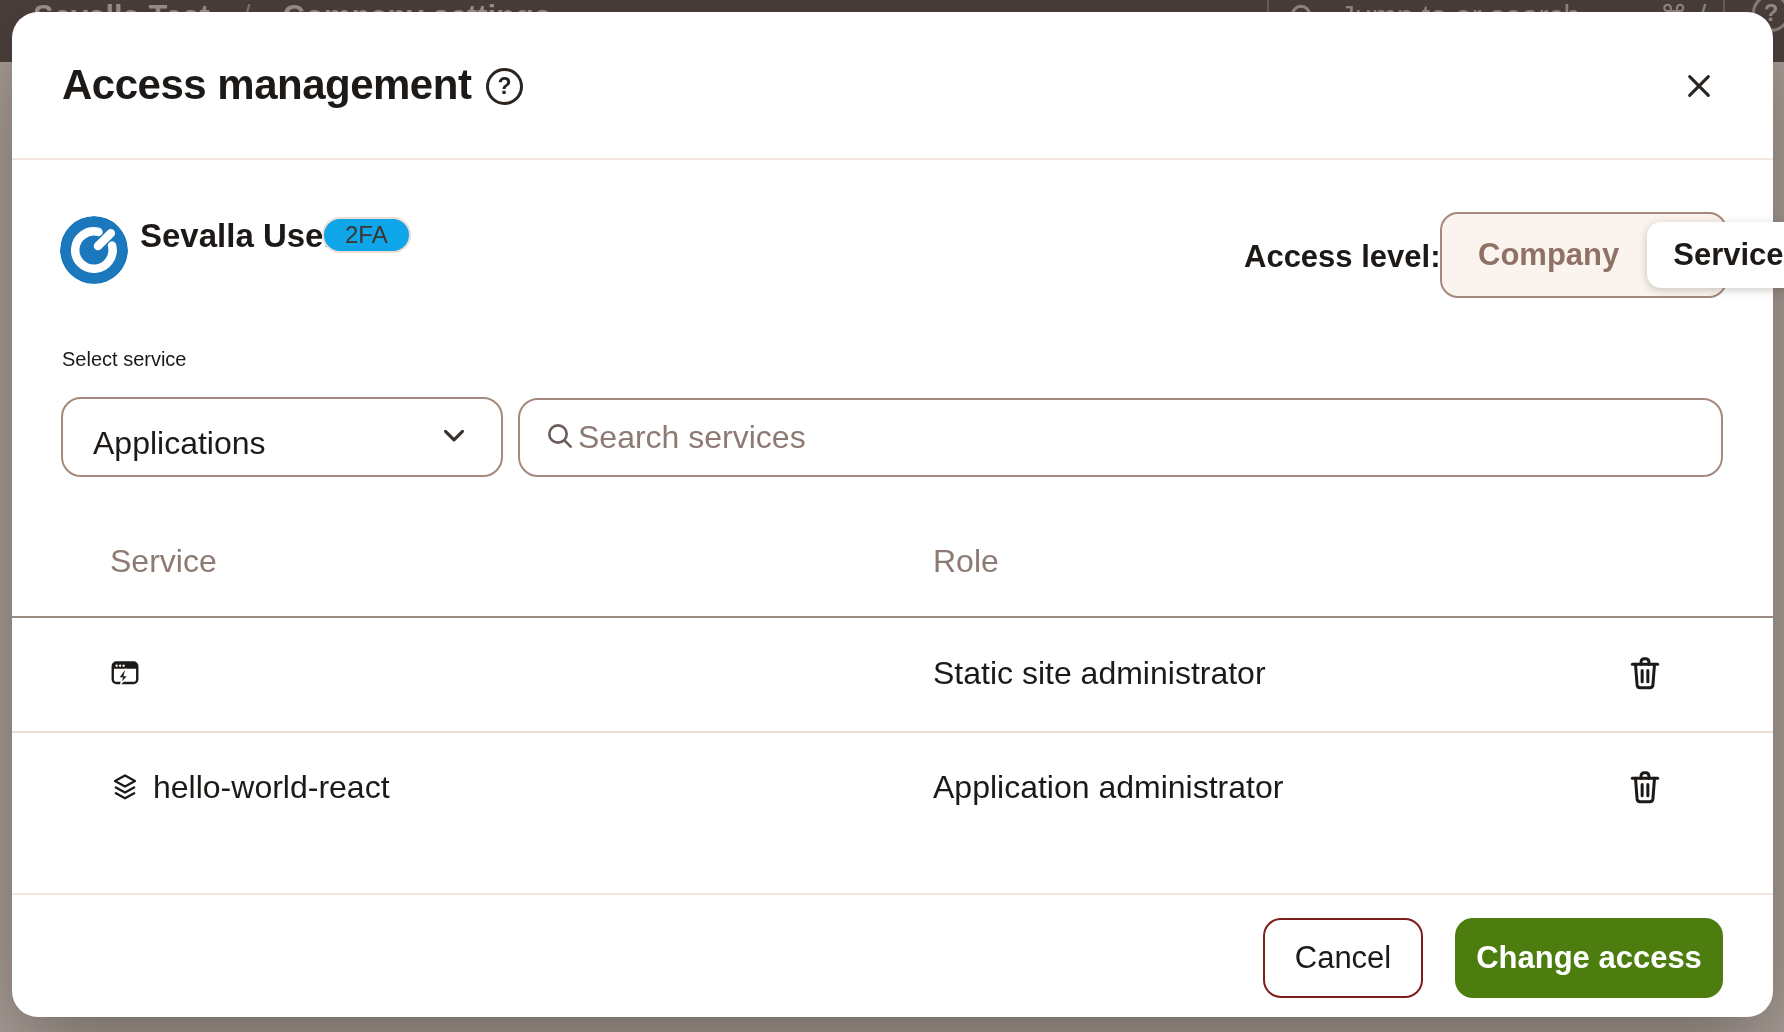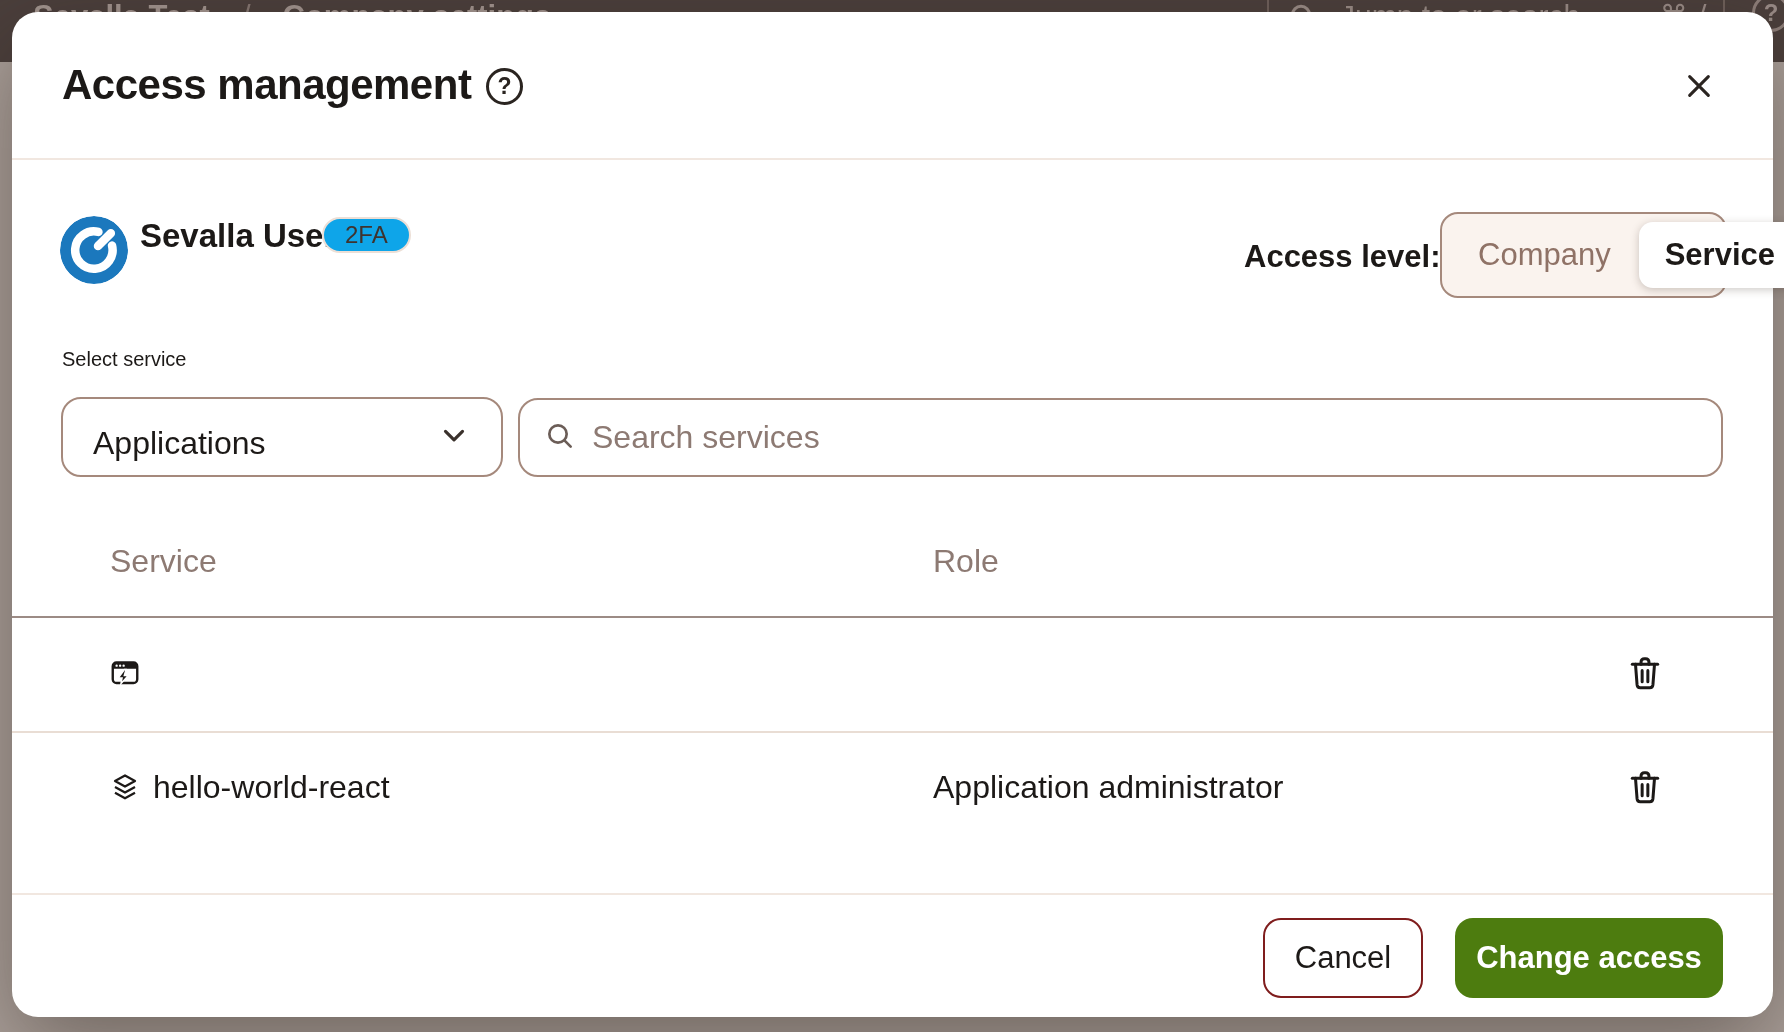--- a/index.html
+++ b/index.html
@@ -59,7 +59,7 @@
     border:2px solid #a5897c;background:#faf3ee;display:flex;align-items:center;padding:0 8px;
   }
   .seg-opt{font-size:31px;font-weight:500;color:#8f7266;border:none;background:transparent;cursor:pointer;}
-  .seg-opt.inactive{flex:0 0 auto;padding:0 28px;}
+  .seg-opt.inactive{flex:0 0 auto;padding:0 28px;font-weight:bold;}
   .seg-opt.active{
     flex:0 0 auto;margin-left:auto;height:66px;padding:0 26px;border-radius:14px;background:#ffffff;
     color:#1c1917;font-weight:600;box-shadow:0 2px 8px rgba(60,45,35,.25);

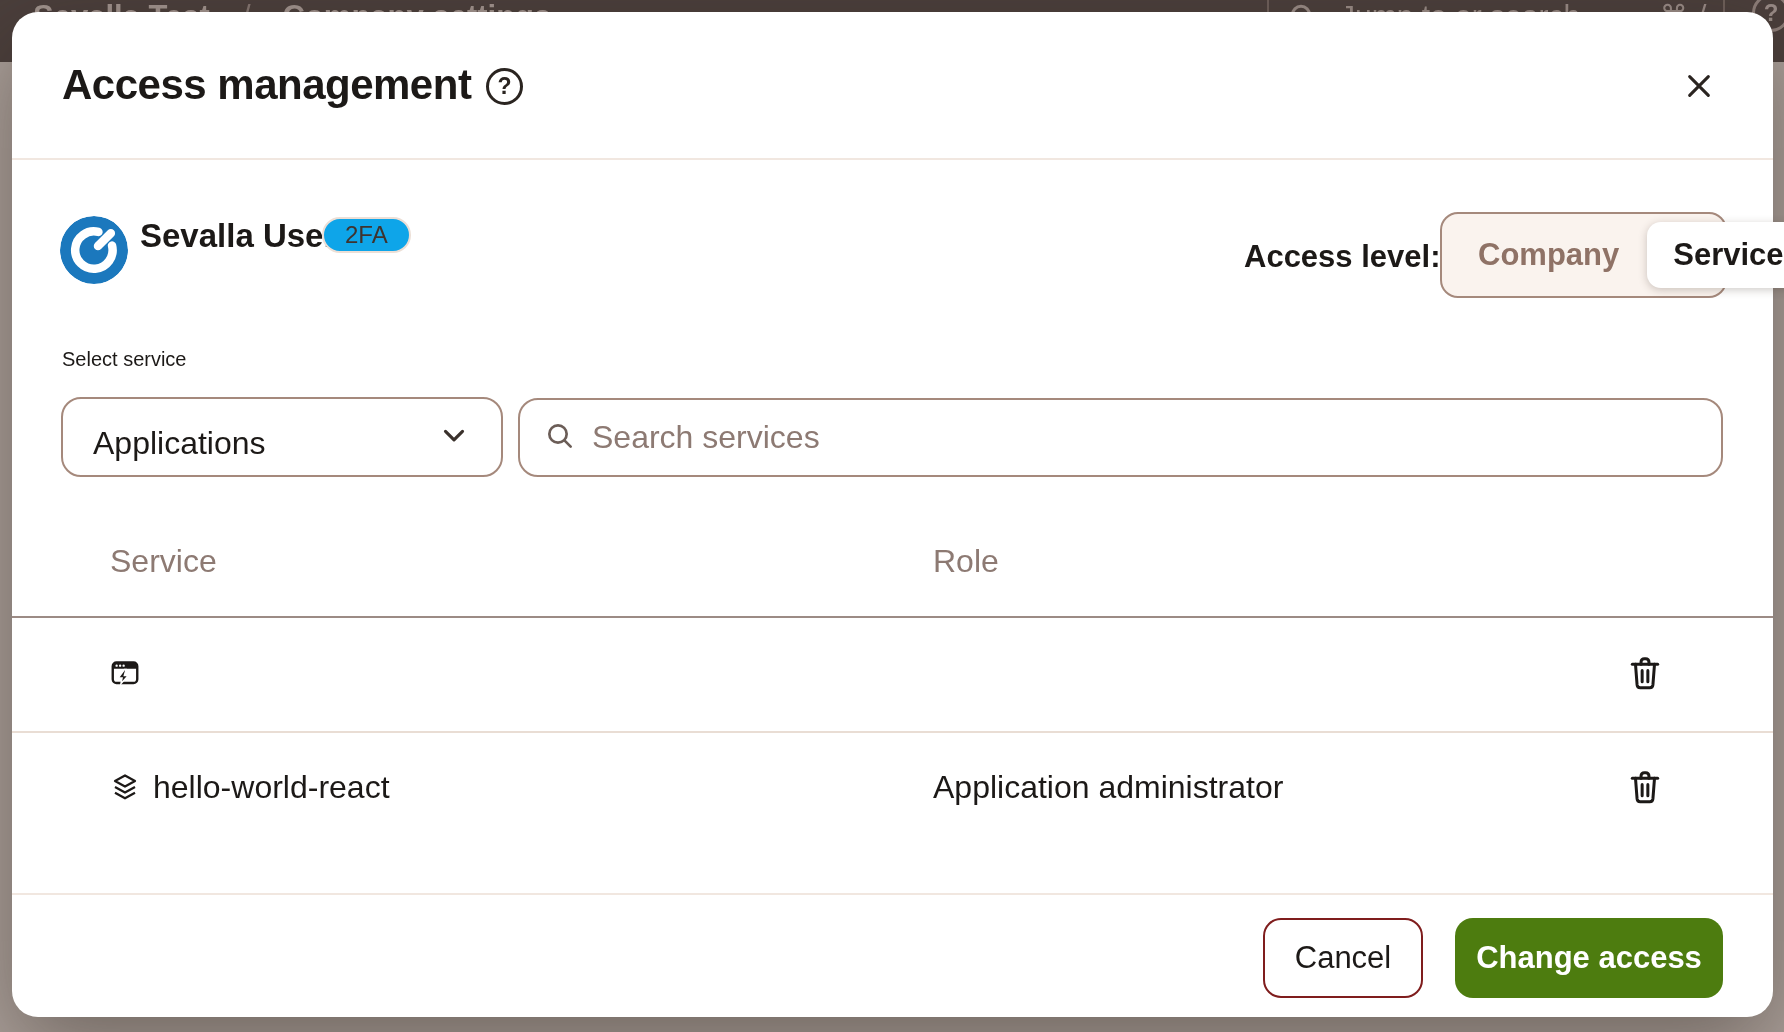--- a/index.html
+++ b/index.html
@@ -80,7 +80,7 @@
   }
   .sb-input{
     flex:1;border:none;outline:none;font-family:inherit;font-size:32px;color:#0c4a6e;
-    margin-left:14px;background:transparent;
+    background:transparent;
   }
   .sb-input::placeholder{color:#8d7a73;opacity:1;}
   

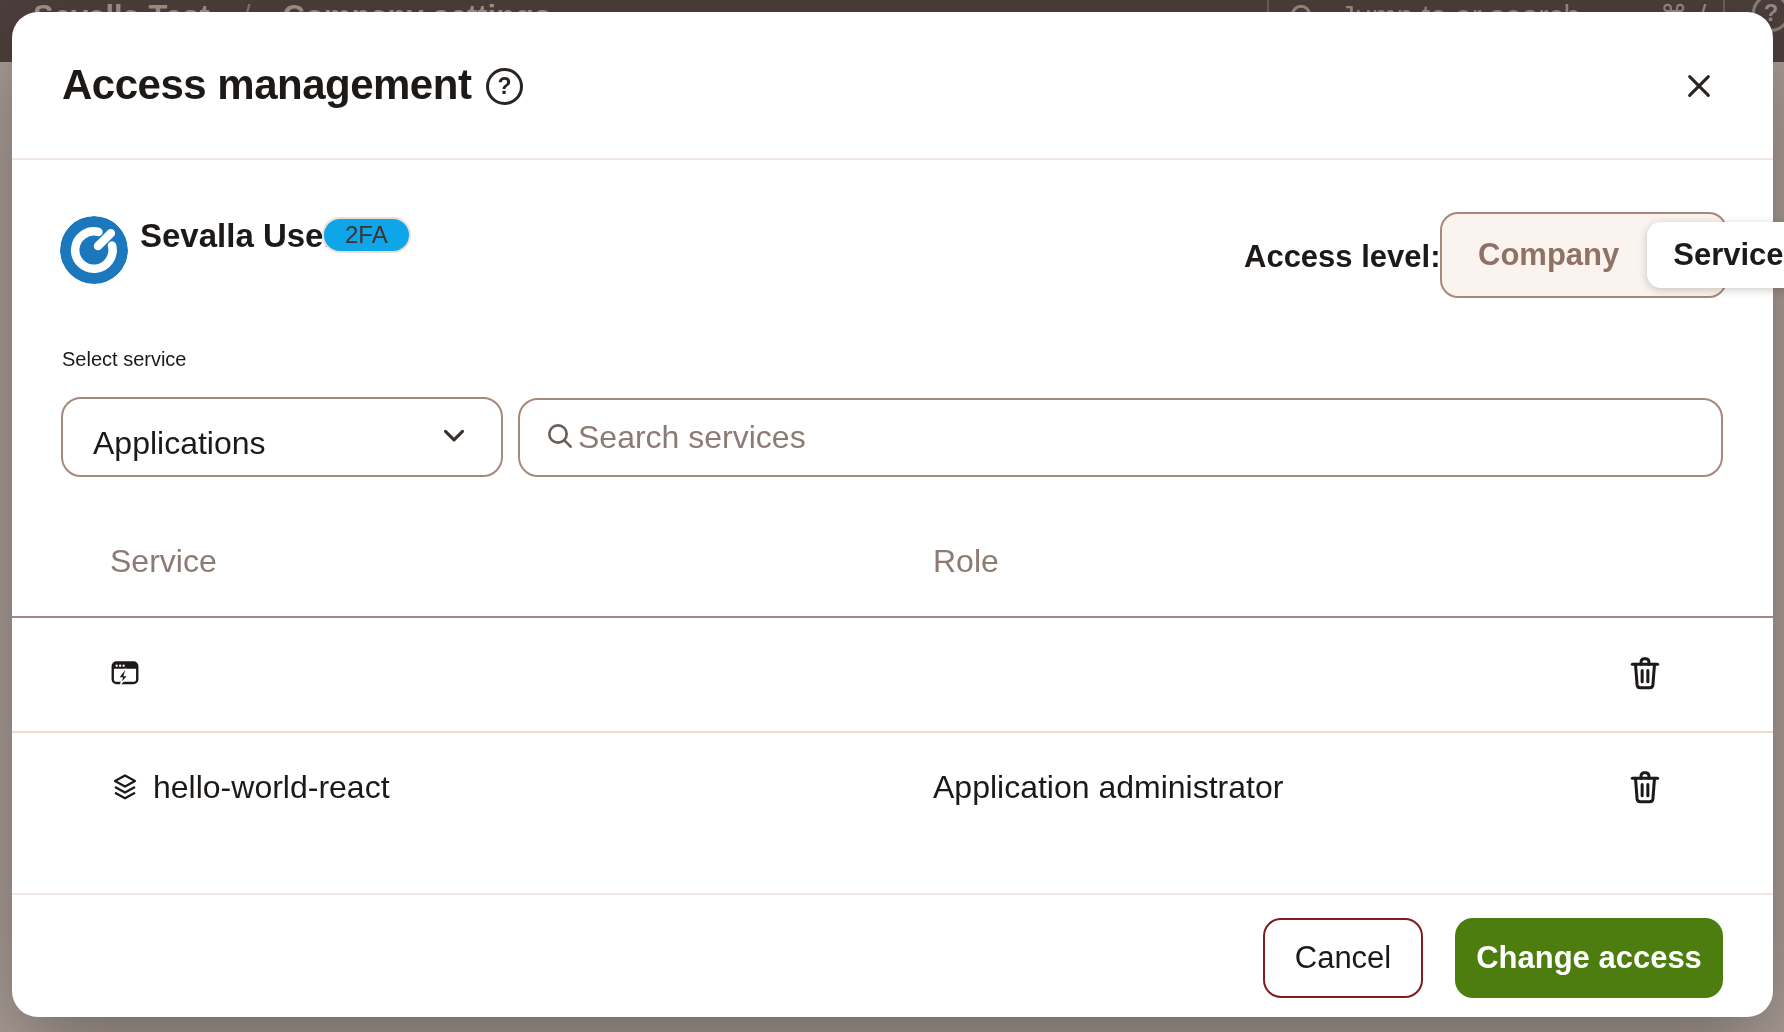--- a/index.html
+++ b/index.html
@@ -199,6 +199,7 @@
         <path d="M11.6 9.2 L6.6 16 h3.1 l-1 4.6 L14.6 14 h-3.2 l1.4-4.8 Z" fill="#1c1917" stroke="#ffffff" stroke-width="1.1"></path>
       </svg>
     </span>
+    <div class="cell-role r1">Static site administrator</div>
     <button class="trash r1t">
       <svg width="38" height="38" viewBox="0 0 24 24" fill="none" stroke="#1c1917" stroke-width="1.9" stroke-linecap="round" stroke-linejoin="round">
         <path d="M4 6.5 h16"></path>

